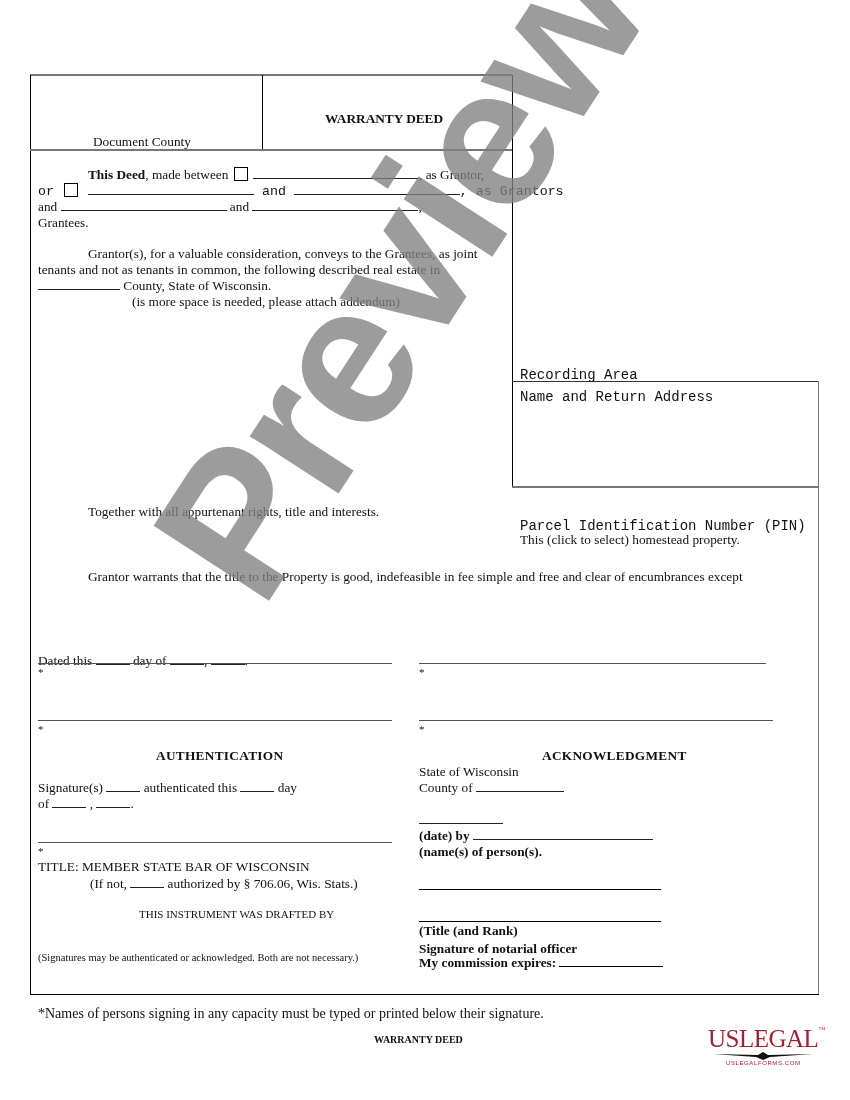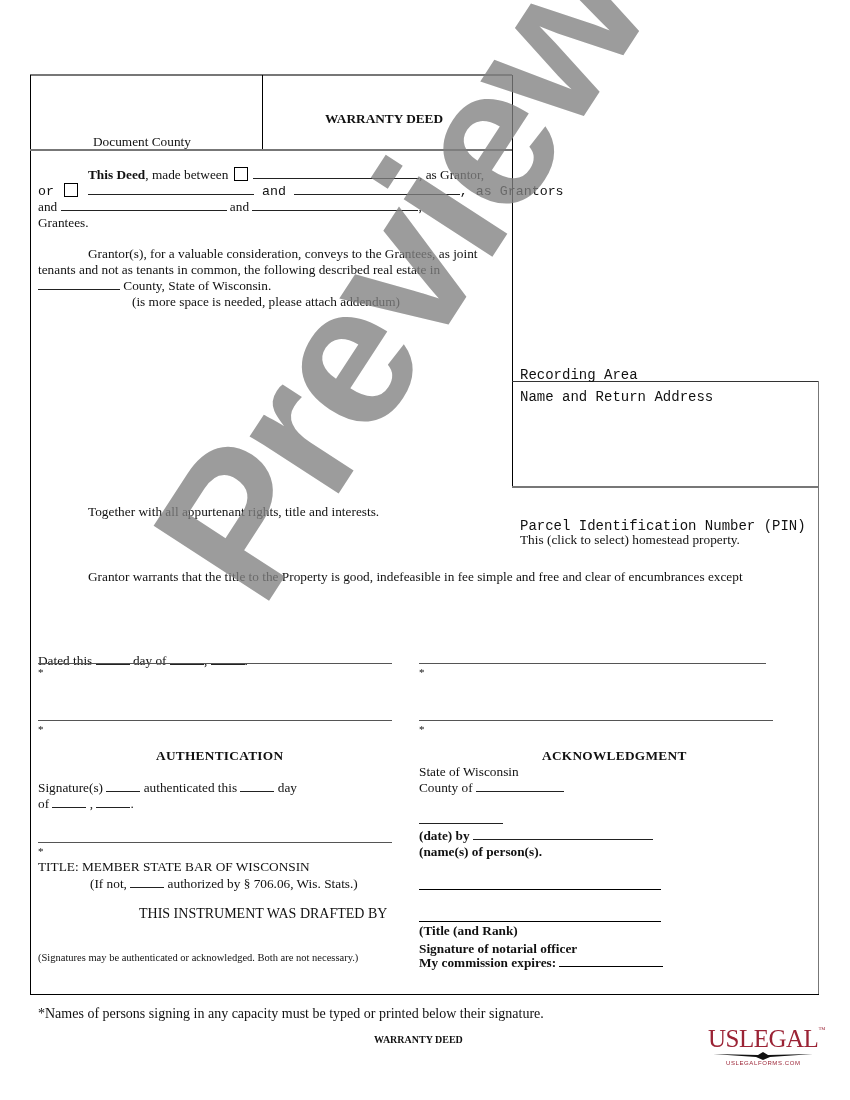--- a/index.html
+++ b/index.html
@@ -124,7 +124,7 @@
   <span class="blank" style="width:34px;"></span>
   <span>authorized by § 706.06, Wis. Stats.)</span>
 </div>
-<div class="abs" style="left:139px; top:908px; font-size:14px; line-height:12px; white-space:nowrap;">THIS INSTRUMENT WAS DRAFTED BY</div>
+<div class="abs" style="left:139px; top:908px; font-size:11px; line-height:12px; white-space:nowrap;">THIS INSTRUMENT WAS DRAFTED BY</div>
 <div class="abs" style="left:38px; top:952px; font-size:10.5px; line-height:12px; white-space:nowrap;">(Signatures may be authenticated or acknowledged. Both are not necessary.)</div>
 
 <div class="abs t13 bold" style="left:542px; top:748px; letter-spacing:0.3px;">ACKNOWLEDGMENT</div>

